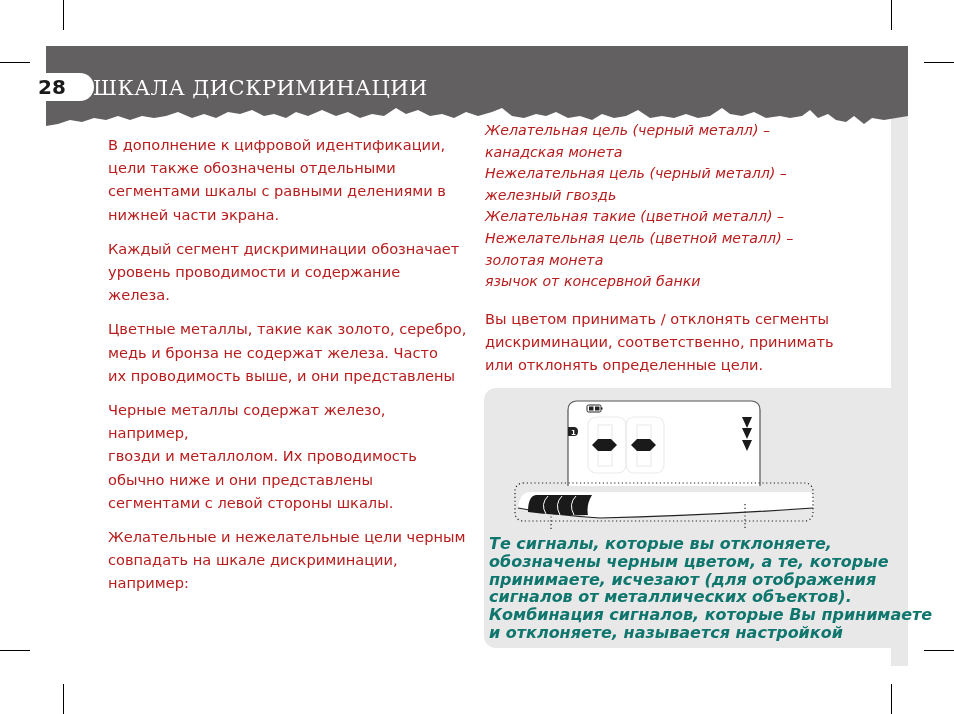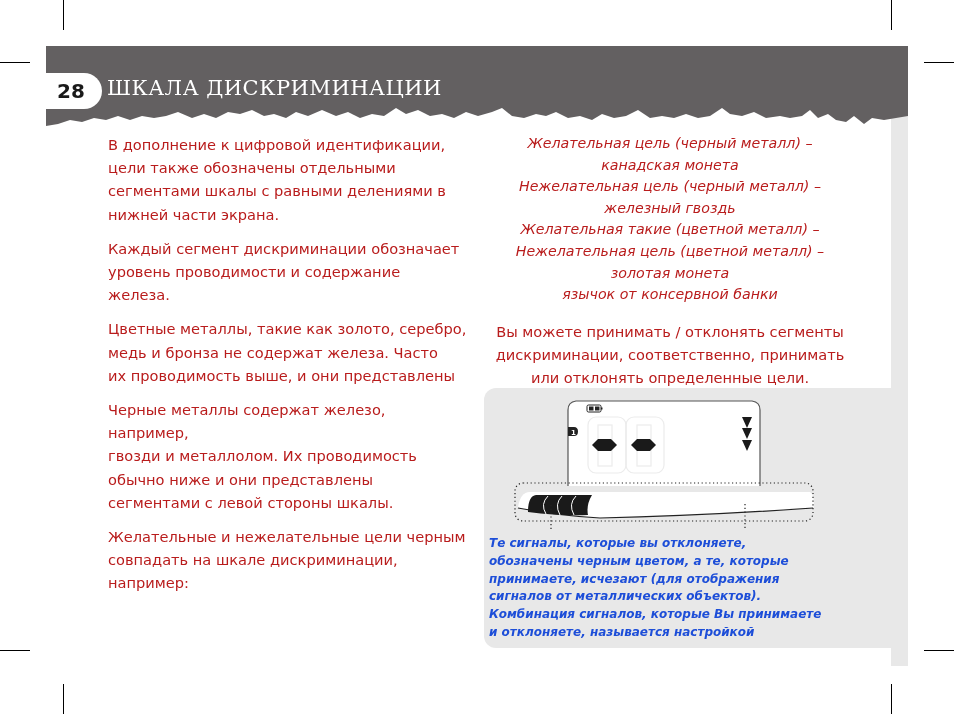--- a/index.html
+++ b/index.html
@@ -8,8 +8,8 @@
   .crop { position:absolute; background:#000; }
   .header { position:absolute; left:46px; top:46px; width:862px; height:86px; }
   .header svg { position:absolute; left:0; top:0; }
-  .page-pill { position:absolute; left:46px; top:73px; width:56px; height:36px; background:#fff;
-               border-radius:0 18px 18px 0; display:flex; align-items:center; justify-content:center; padding-right:6px; box-sizing:border-box; }
+  .page-pill { position:absolute; left:38px; top:73px; width:56px; height:28px; background:#fff;
+               border-radius:0 18px 18px 0; display:flex; align-items:center; justify-content:flex-start; padding-right:6px; box-sizing:border-box; }
   .page-num { font-family:"DejaVu Sans", sans-serif; font-weight:bold; font-size:20px; color:#1a1a1a; }
   .title { position:absolute; left:107px; top:76px; font-family:"DejaVu Serif", serif; font-size:21px;
            color:#ffffff; letter-spacing:0.5px; }

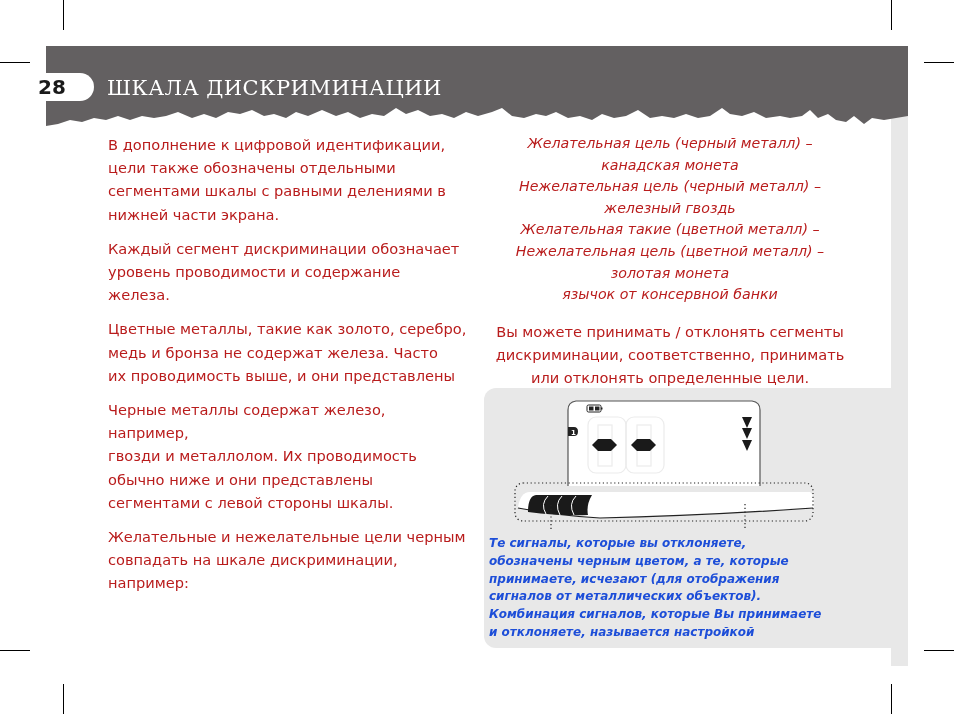--- a/index.html
+++ b/index.html
@@ -11,7 +11,7 @@
   .page-pill { position:absolute; left:38px; top:73px; width:56px; height:28px; background:#fff;
                border-radius:0 18px 18px 0; display:flex; align-items:center; justify-content:flex-start; padding-right:6px; box-sizing:border-box; }
   .page-num { font-family:"DejaVu Sans", sans-serif; font-weight:bold; font-size:20px; color:#1a1a1a; }
-  .title { position:absolute; left:107px; top:76px; font-family:"DejaVu Serif", serif; font-size:21px;
+  .title { position:absolute; left:93px; top:76px; font-family:"DejaVu Serif", serif; font-size:21px;
            color:#ffffff; letter-spacing:0.5px; }
   .side-strip { position:absolute; left:891px; top:114px; width:17px; height:552px; background:#e8e8e8; }
   .col { position:absolute; font-size:14.6px; line-height:23.2px; color:#b91c1c; }

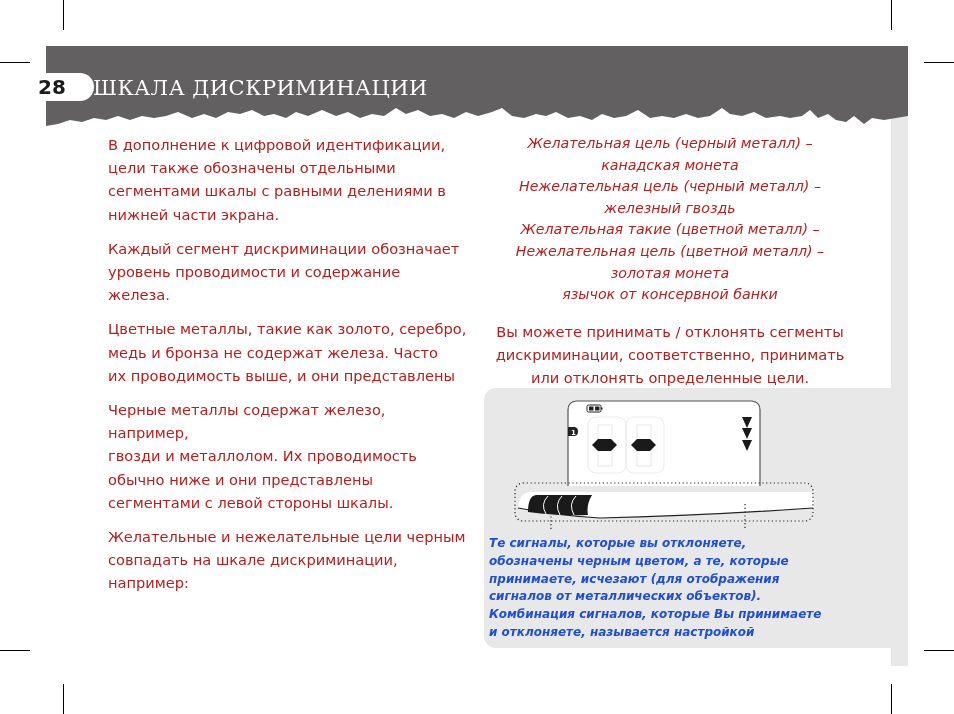--- a/index.html
+++ b/index.html
@@ -17,7 +17,7 @@
   .col { position:absolute; font-size:14.6px; line-height:23.2px; color:#b91c1c; }
   .col p { margin:0 0 11px 0; }
   .left-col { left:108px; top:133px; width:360px; }
-  .right-col { left:485px; top:133px; width:370px;text-align:center; }
+  .right-col { left:485px; top:120px; width:370px; }
   .it { font-style:italic; font-family:"DejaVu Sans", sans-serif; font-size:14.2px; line-height:21.6px; }
   .it div { white-space:nowrap; }
   .gray-box { position:absolute; left:484px; top:388px; width:424px; height:260px; background:#e8e8e8;

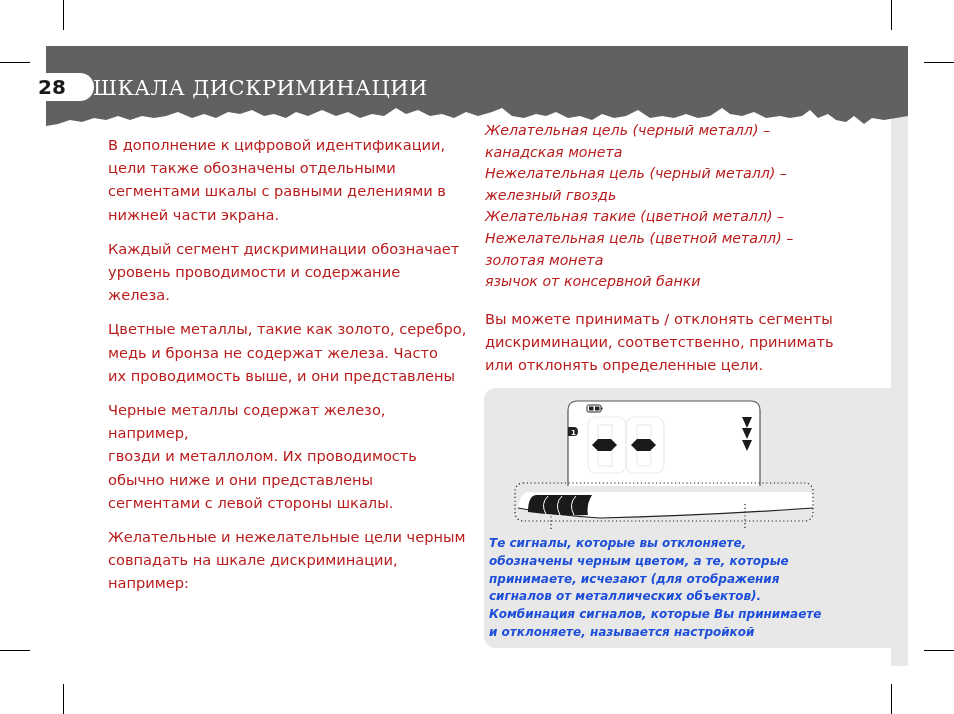--- a/index.html
+++ b/index.html
@@ -94,7 +94,7 @@
     <div>язычок от консервной банки</div>
   </div>
   <p>
-    <span>Вы можете принимать / отклонять сегменты</span><br>
+    <span>Вы цветом принимать / отклонять сегменты</span><br>
     <span>дискриминации, соответственно, принимать</span><br>
     <span>или отклонять определенные цели.</span>
   </p>

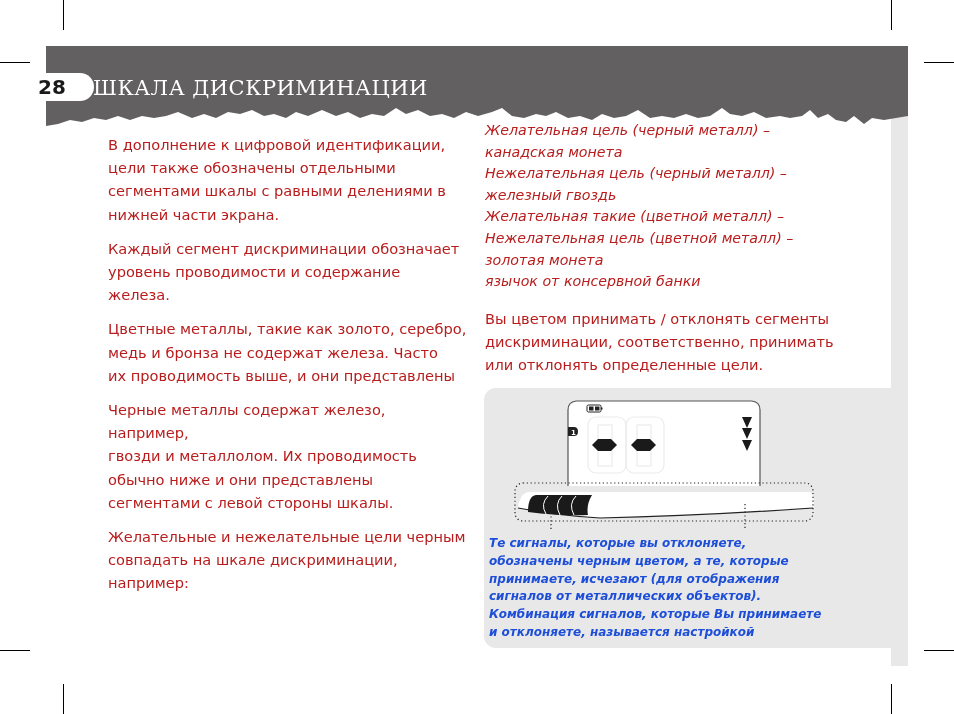--- a/index.html
+++ b/index.html
@@ -23,7 +23,7 @@
   .gray-box { position:absolute; left:484px; top:388px; width:424px; height:260px; background:#e8e8e8;
               border-radius:12px 0 0 12px; }
   .caption { position:absolute; left:489px; top:535px; width:360px; font-weight:bold; font-style:italic;
-             font-size:12px; line-height:17.8px; color:#1d4ed8; }
+             font-size:16px; line-height:17.8px; color:#0f766e; }
   .caption div { white-space:nowrap; }
   .illus { position:absolute; left:0; top:0; }
 </style>

